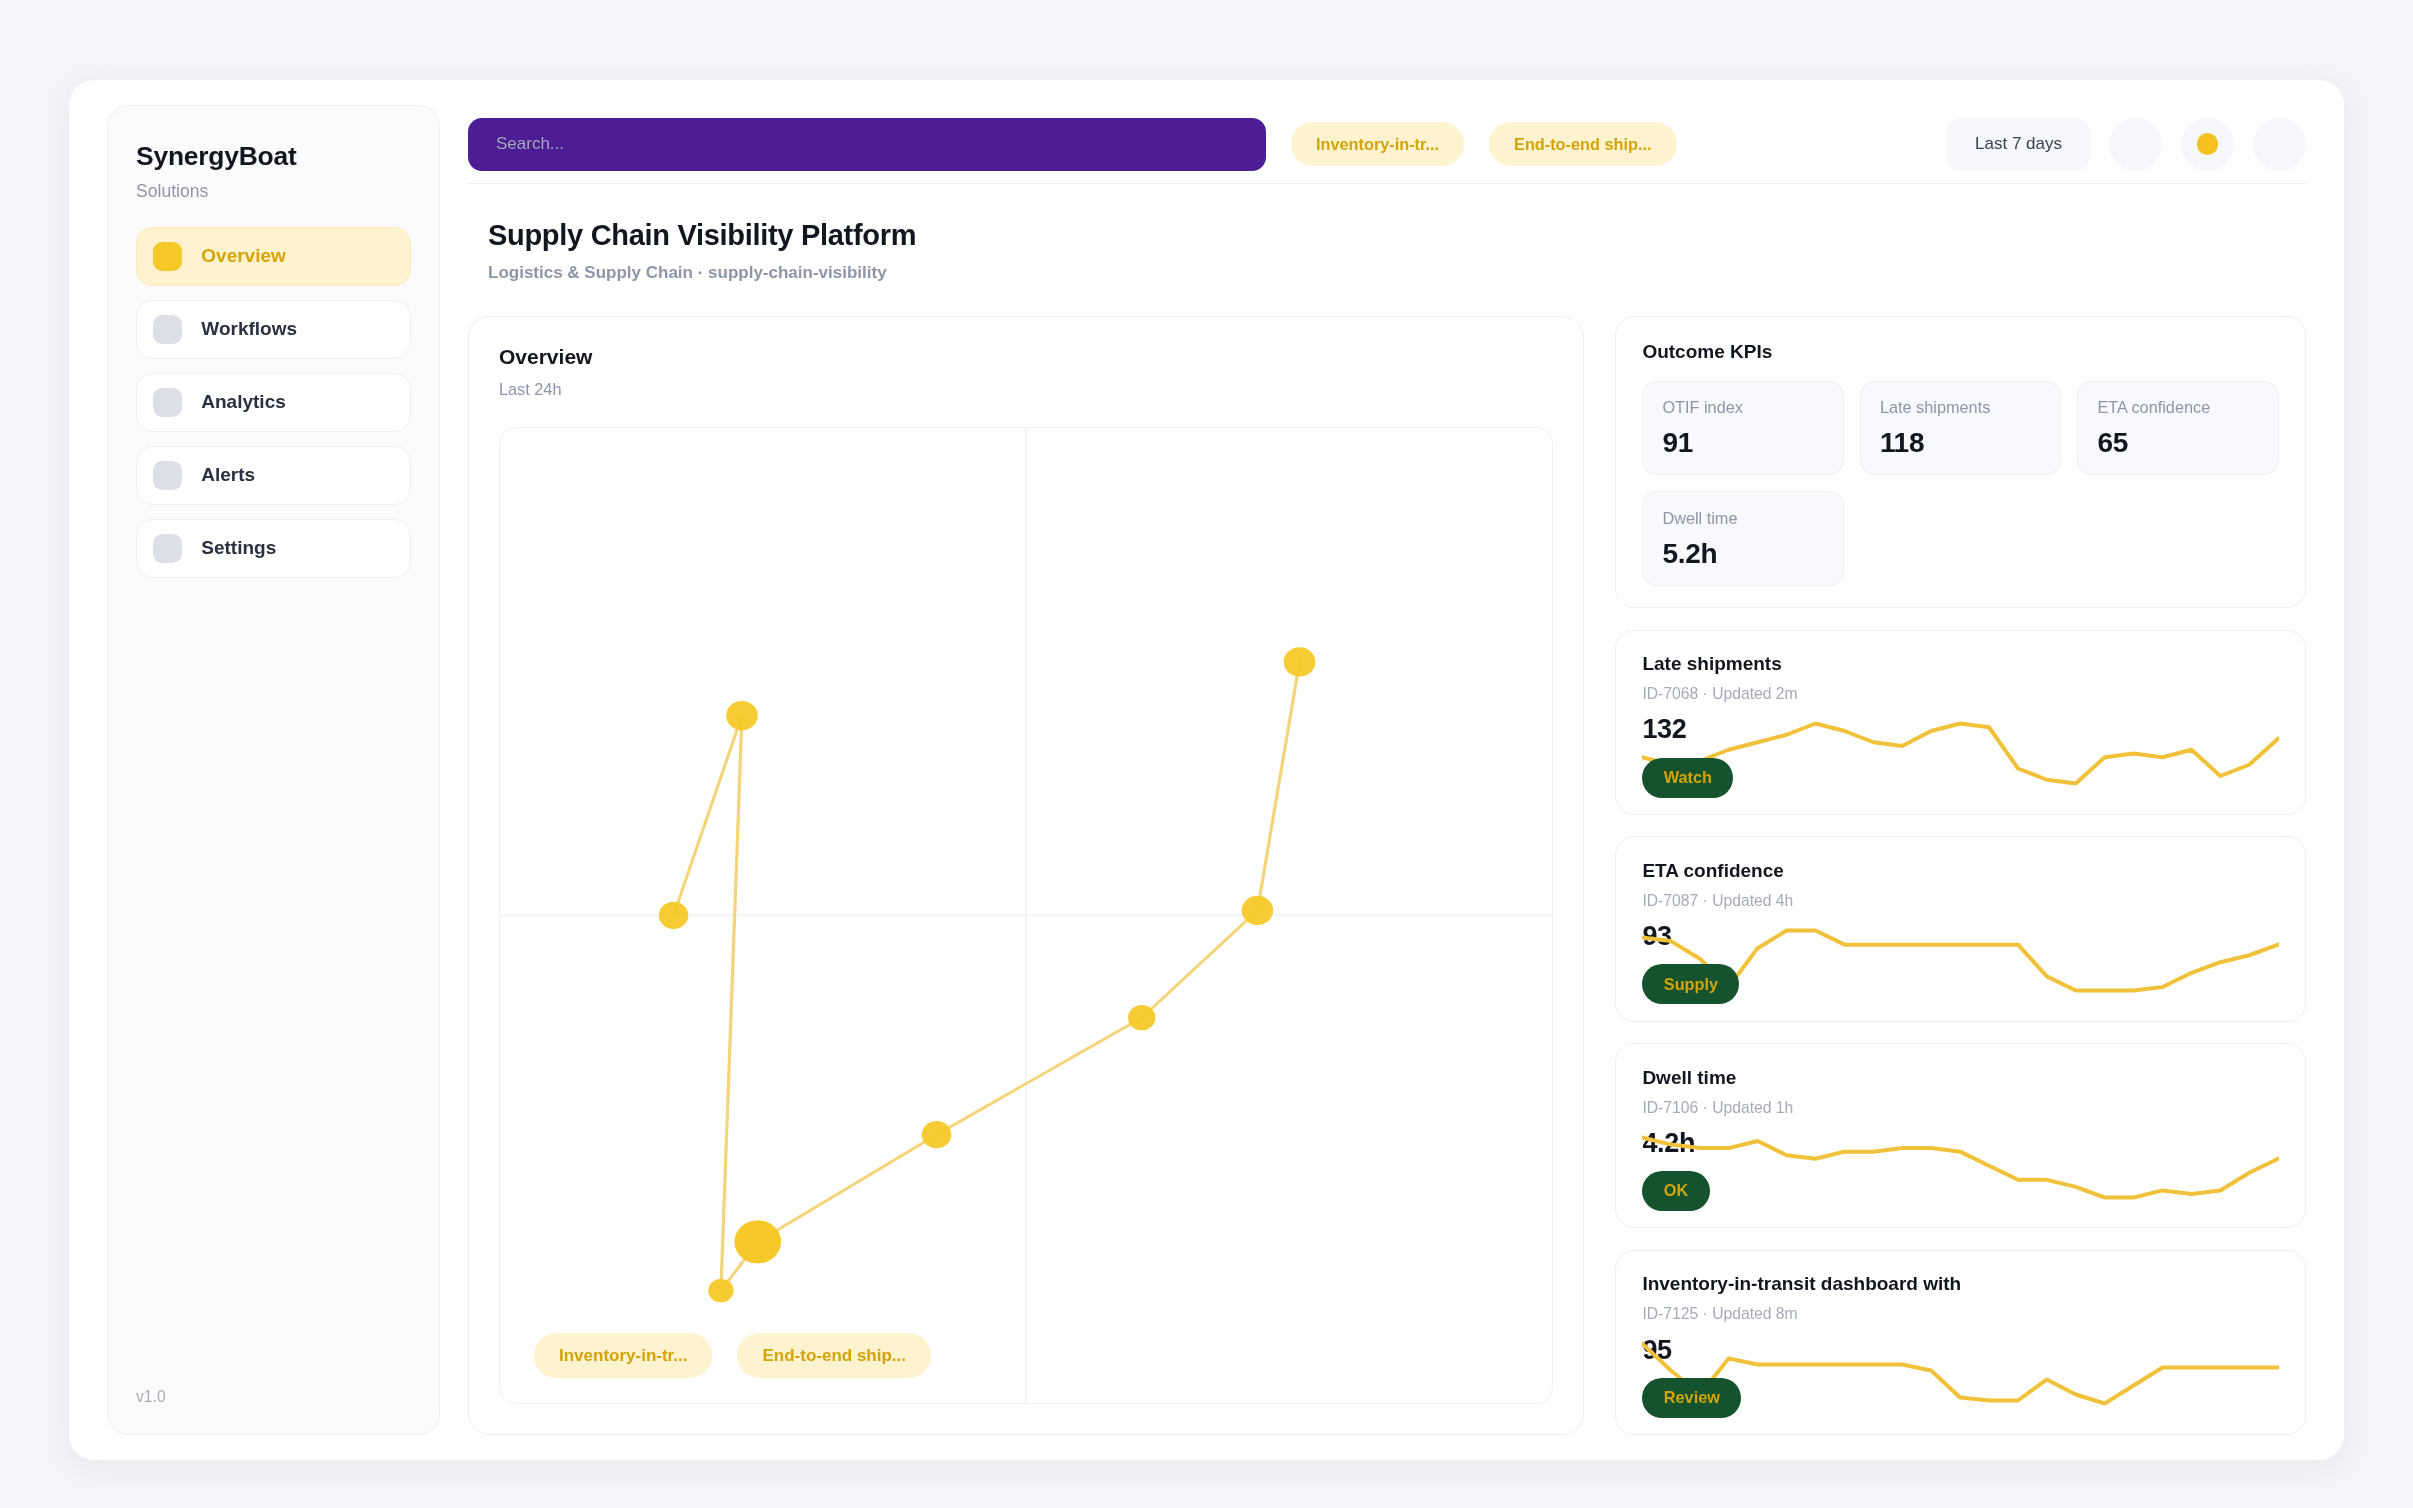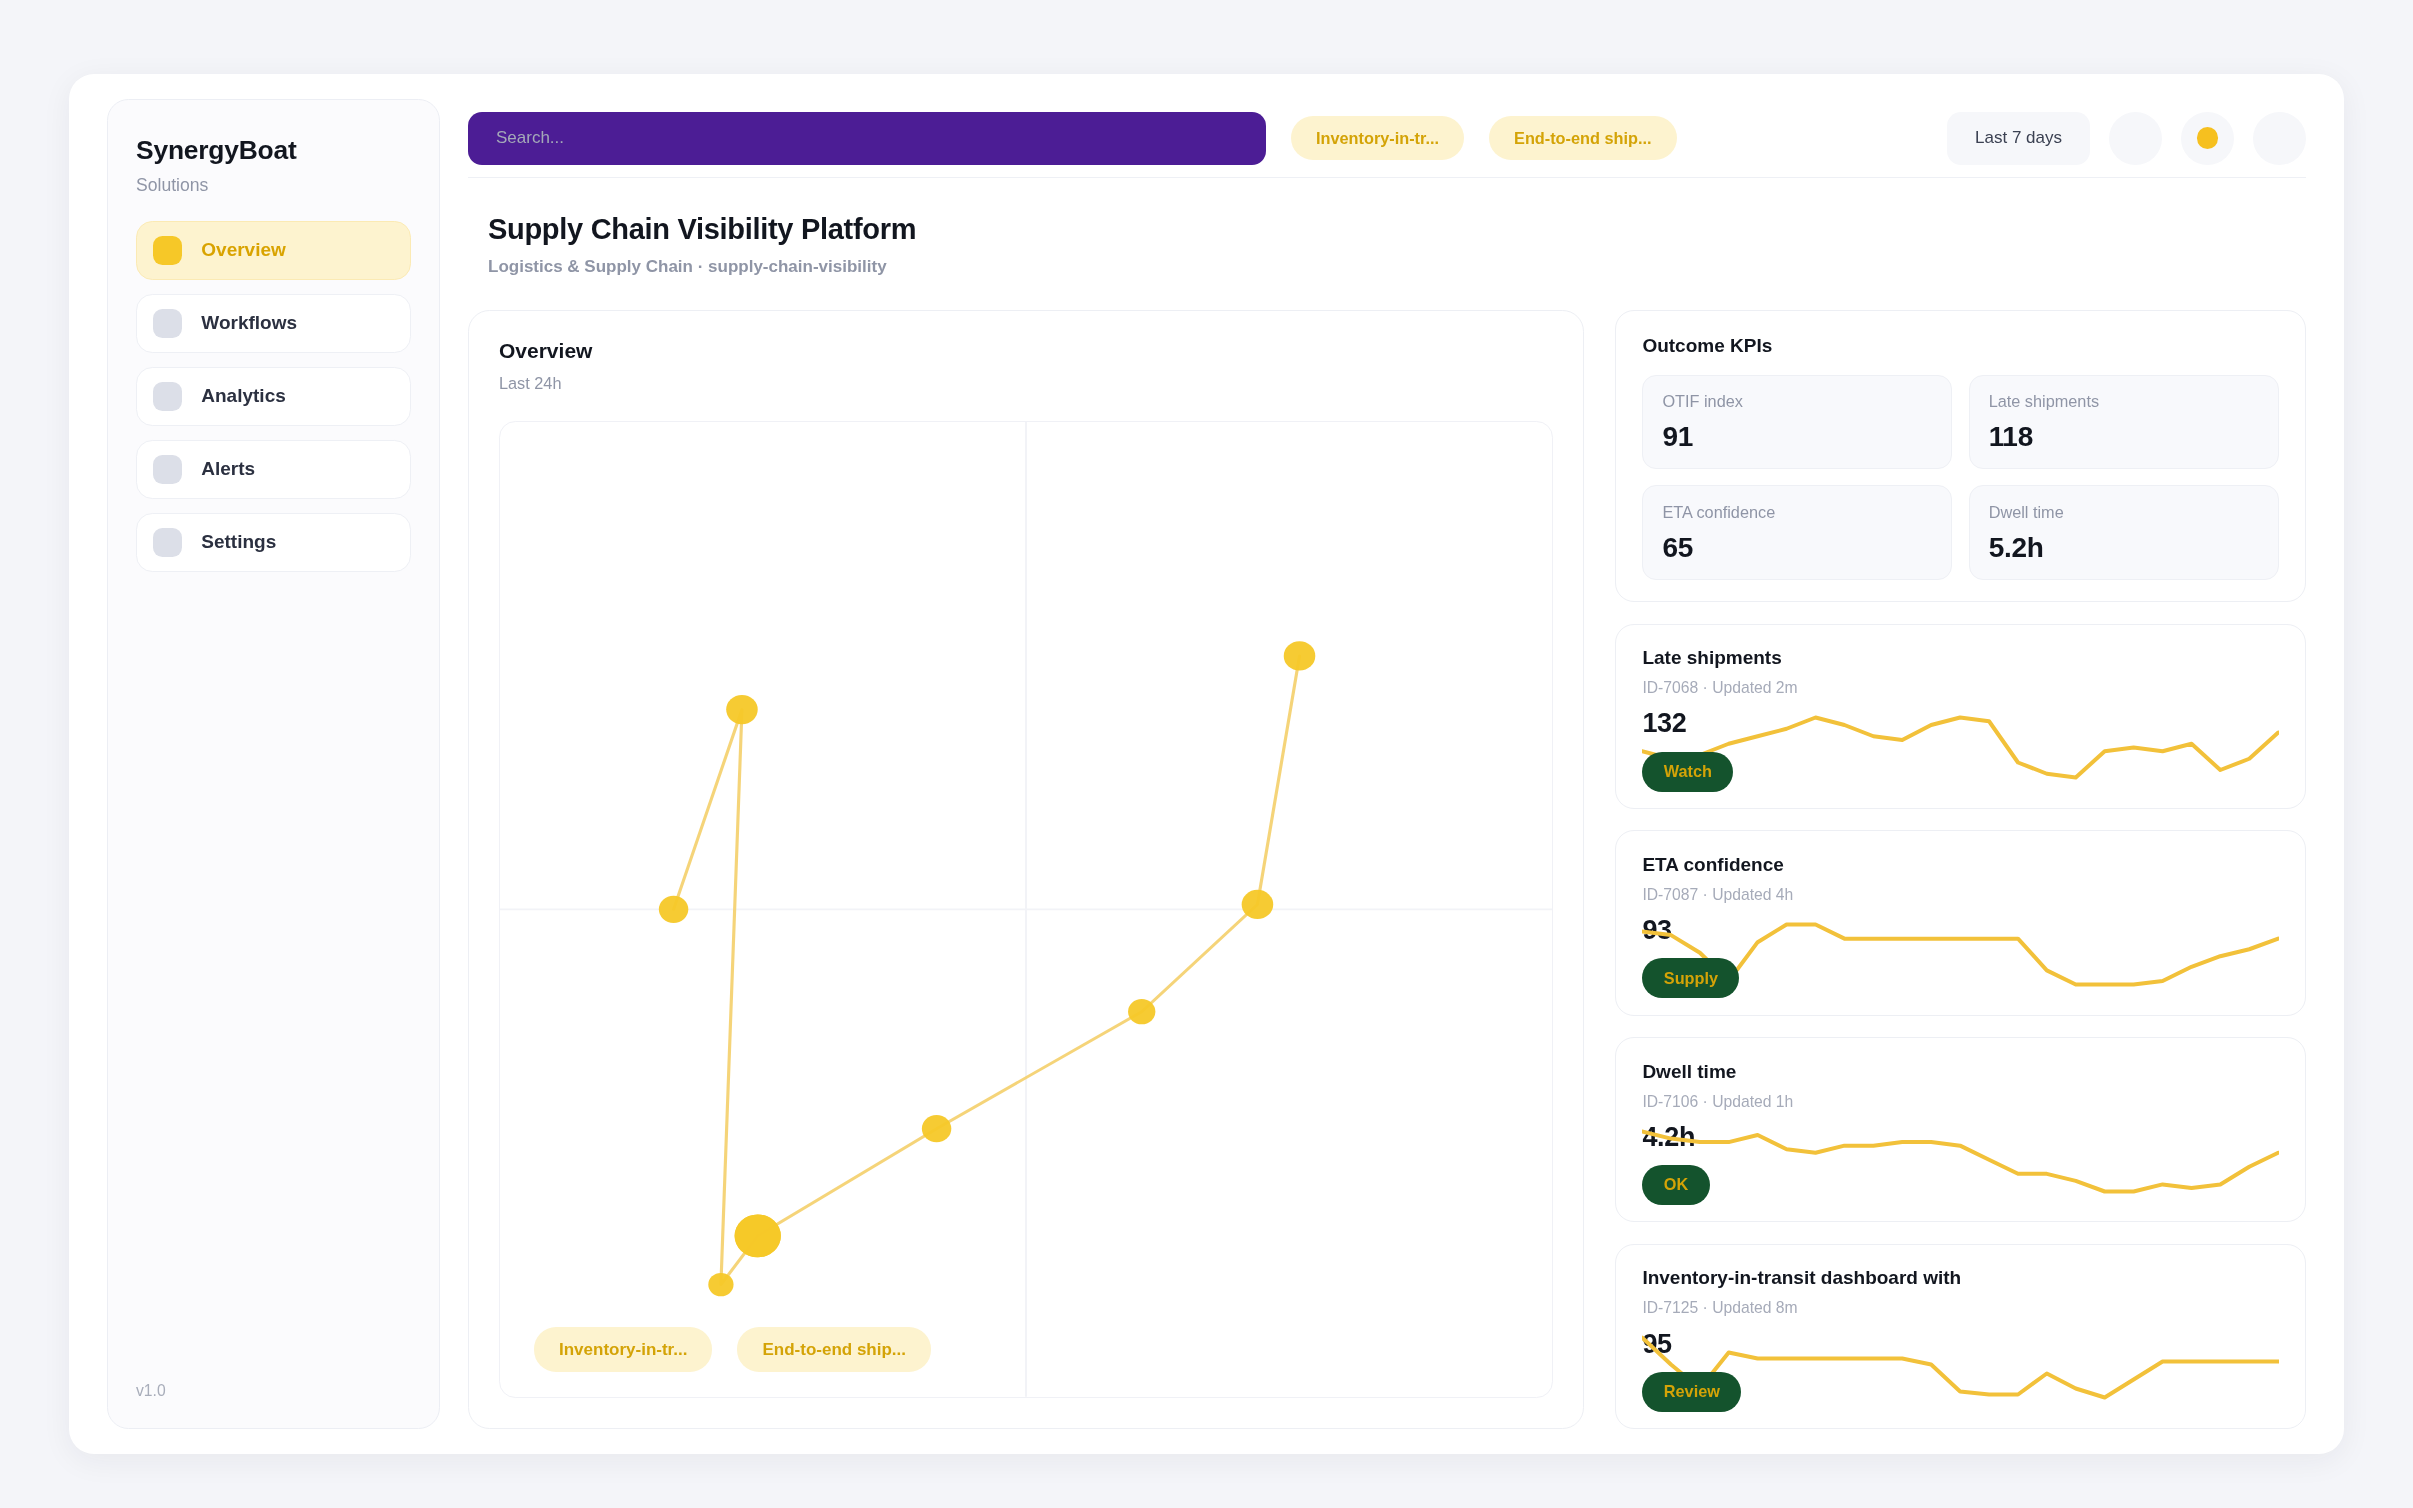--- a/index.html
+++ b/index.html
@@ -11,7 +11,7 @@
     -webkit-font-smoothing:antialiased;
   }
   .app-shell{
-    position:absolute; left:69px; top:74px;
+    position:absolute; left:69px; top:80px;
     width:2275px; height:1380px;
     background:#ffffff; border-radius:25px;
     box-shadow:0 6.3px 31px rgba(26,32,56,.06);

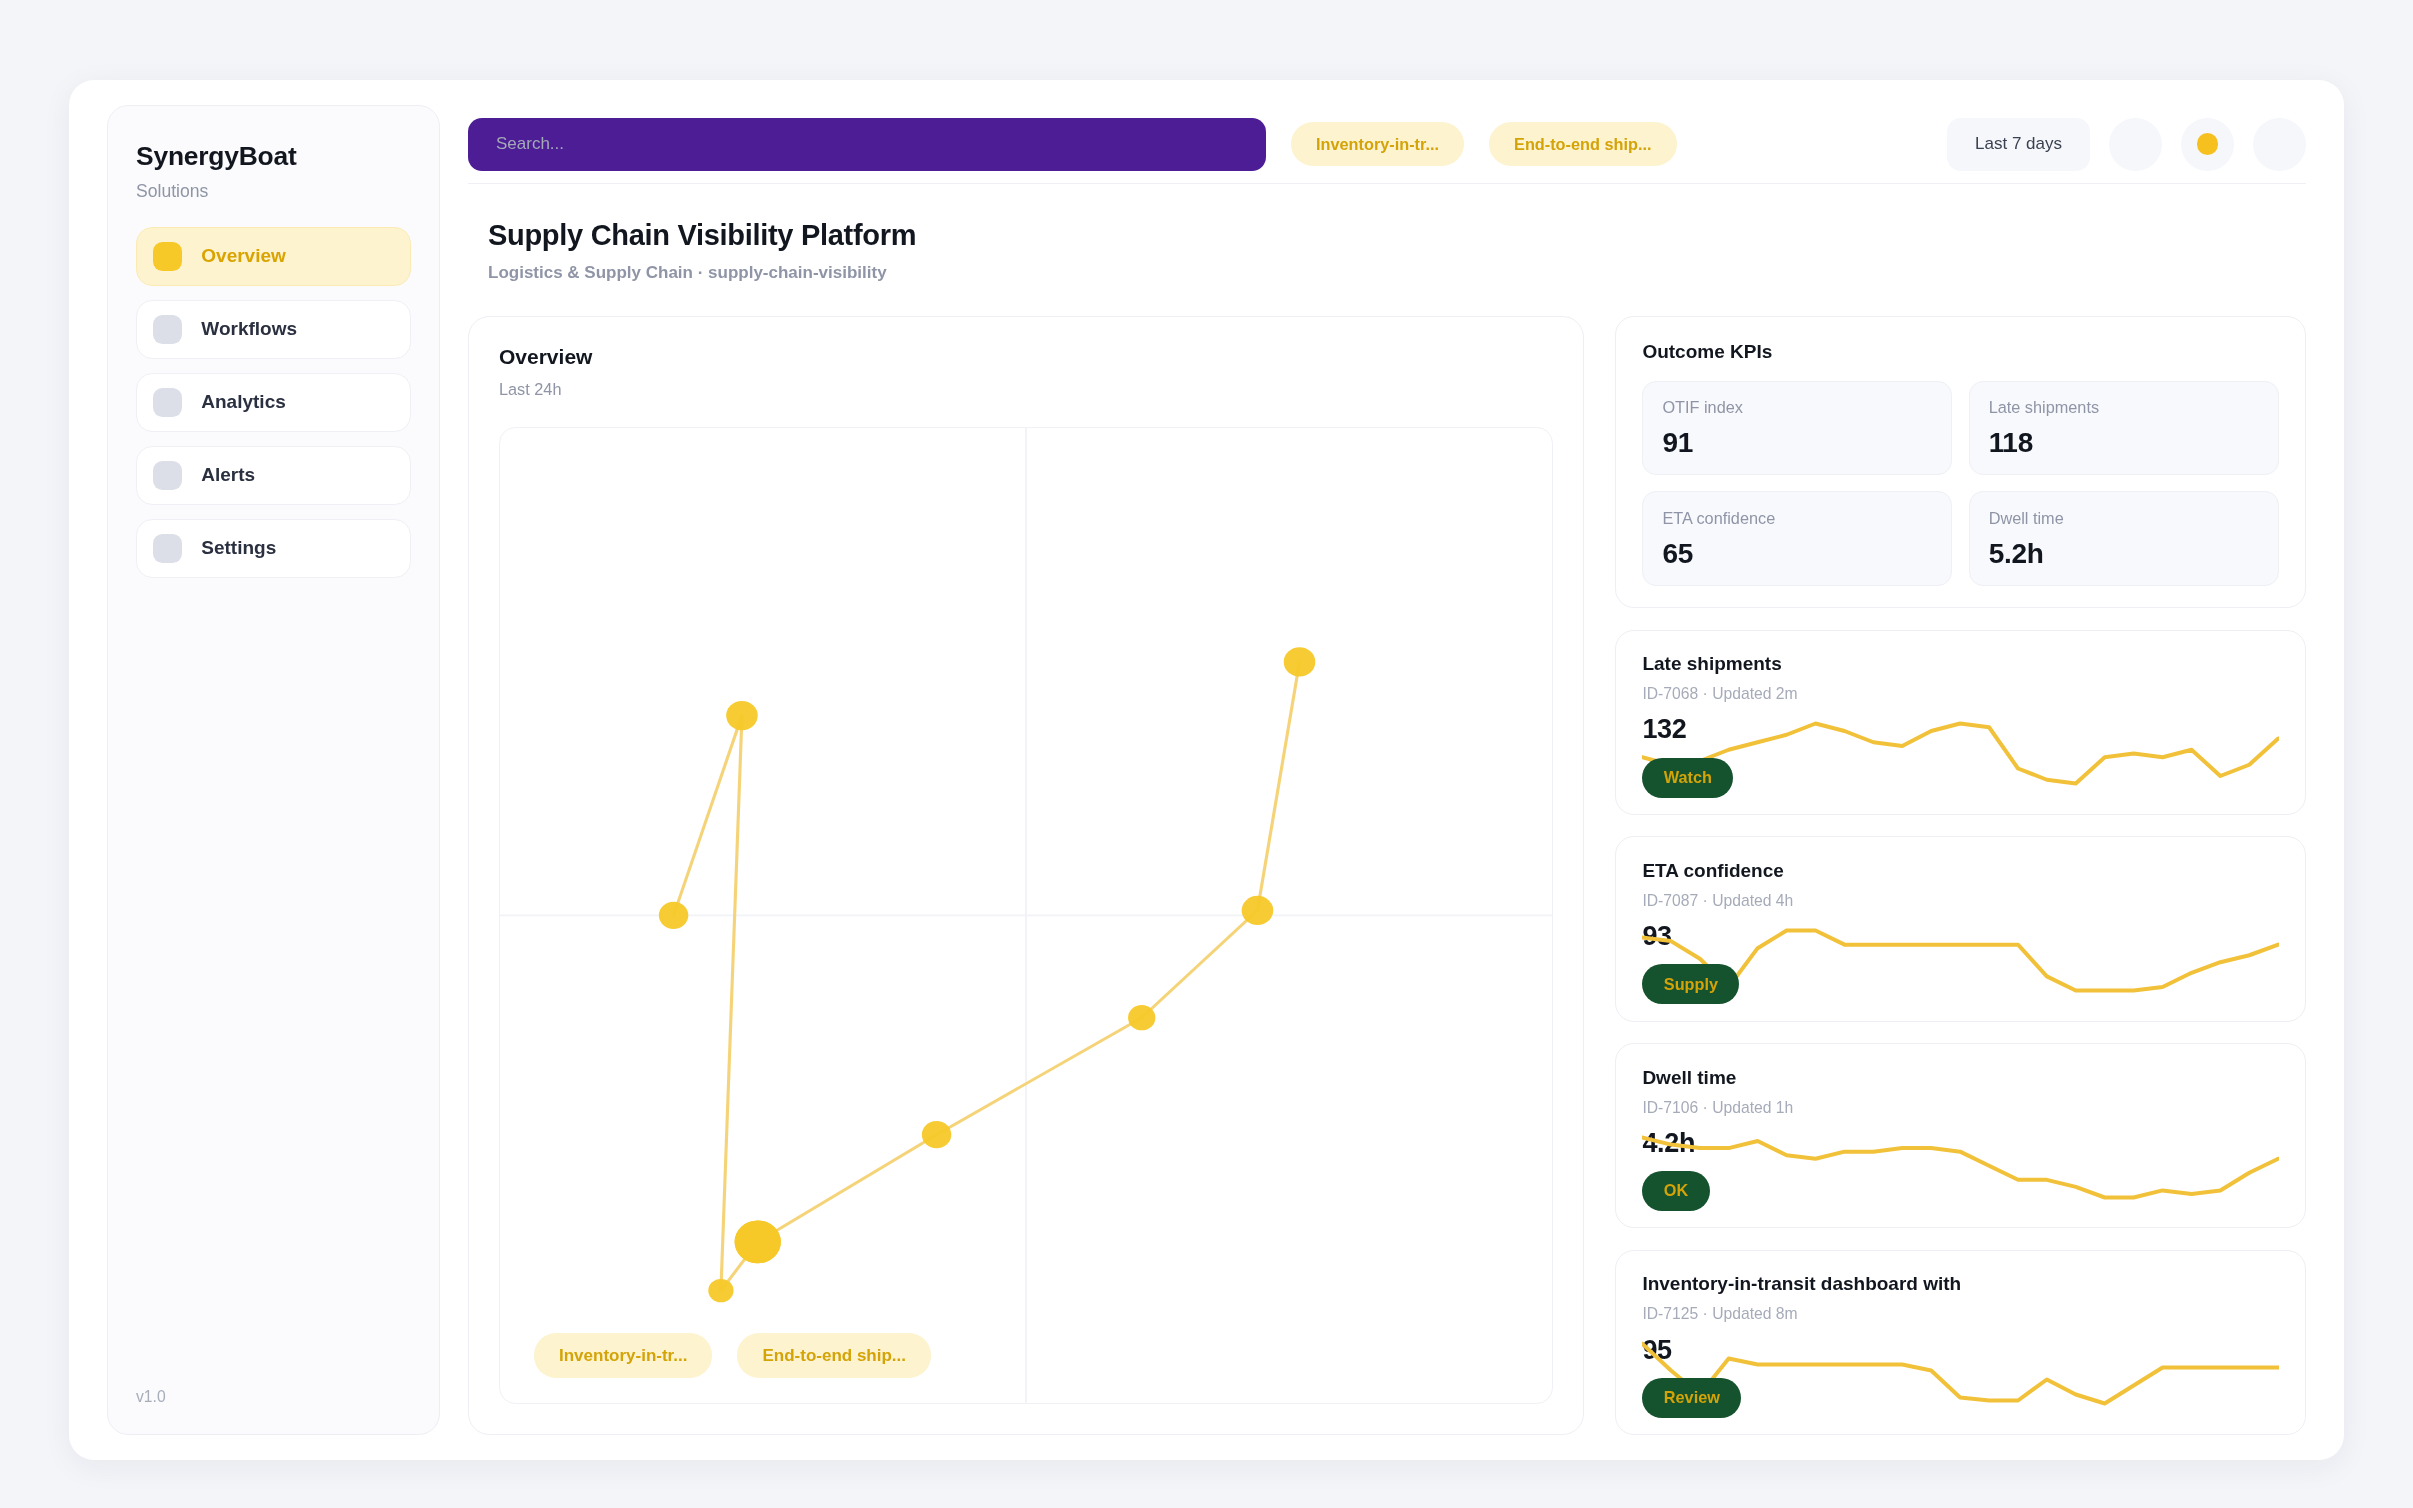--- a/index.html
+++ b/index.html
@@ -106,7 +106,7 @@
     background:#fff; flex:none;
   }
   .kpi-title{ font-size:19px; font-weight:700; color:#12161f; }
-  .kpi-grid{ margin-top:17.6px; display:grid; grid-template-columns:1fr 1fr; gap:16.3px 16.3px; }
+  .kpi-grid{ margin-top:17.6px; display:grid; grid-template-columns:1fr 1fr 1fr; gap:16.3px 16.3px; }
   .kpi-cell{
     background:#f8f9fc; border:1.3px solid #eef0f5; border-radius:14px;
     padding:16.3px 19px 15px 19px;

